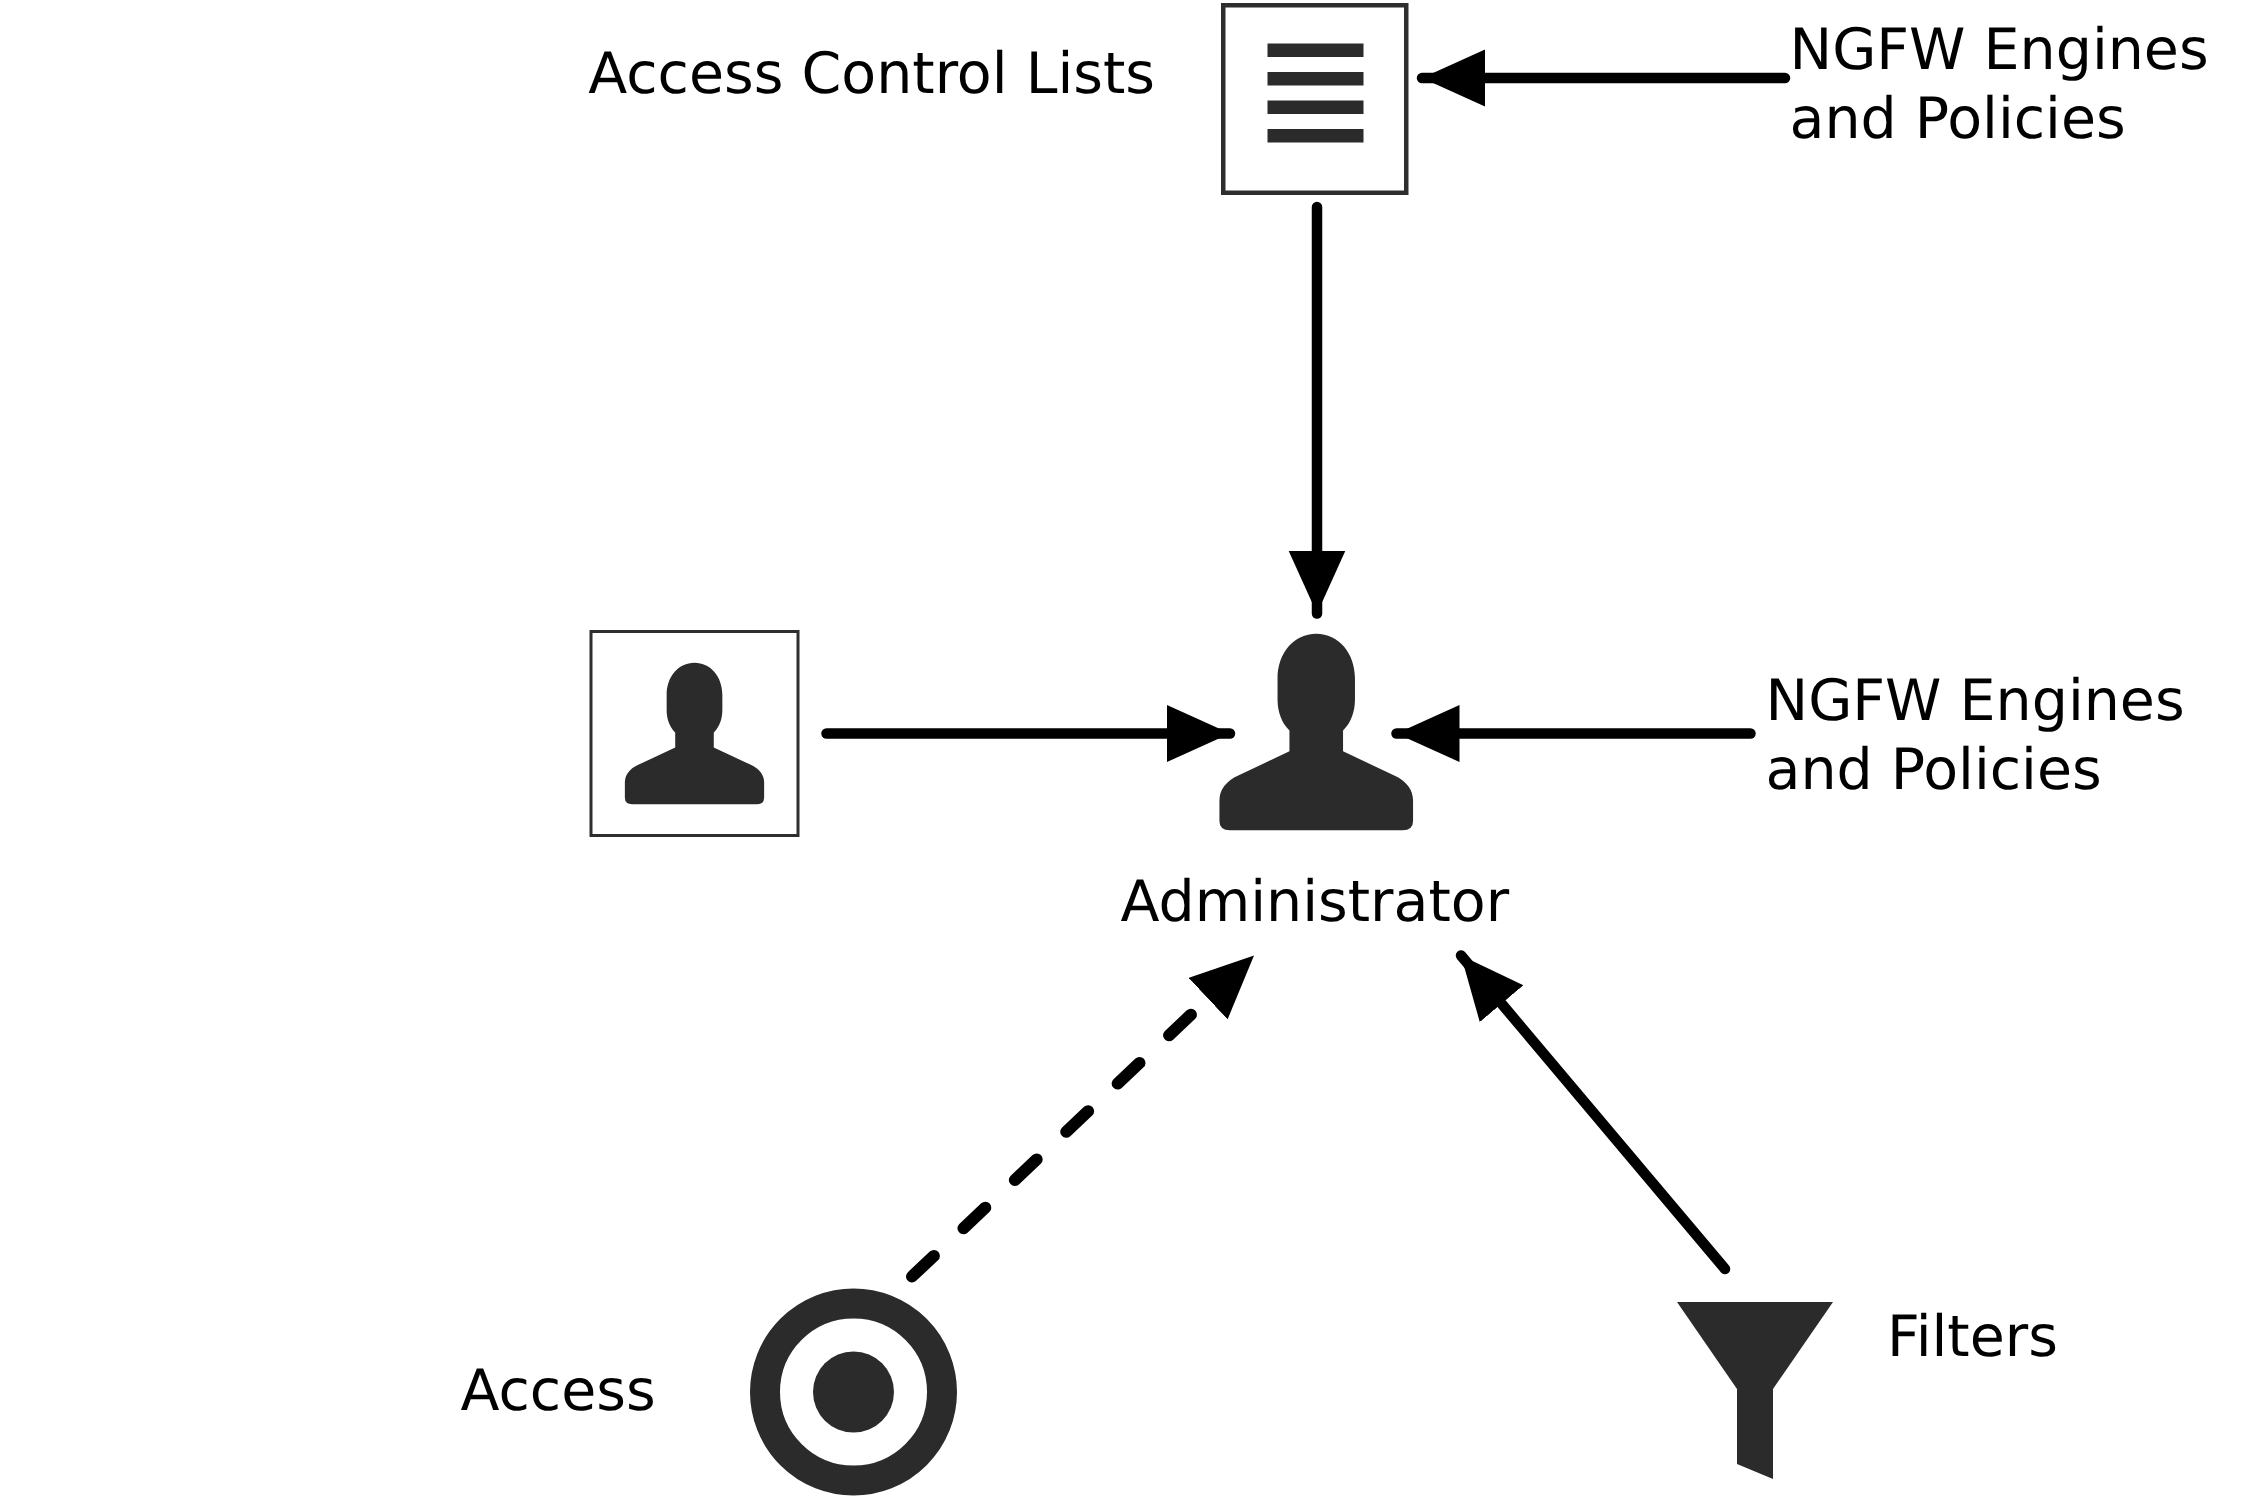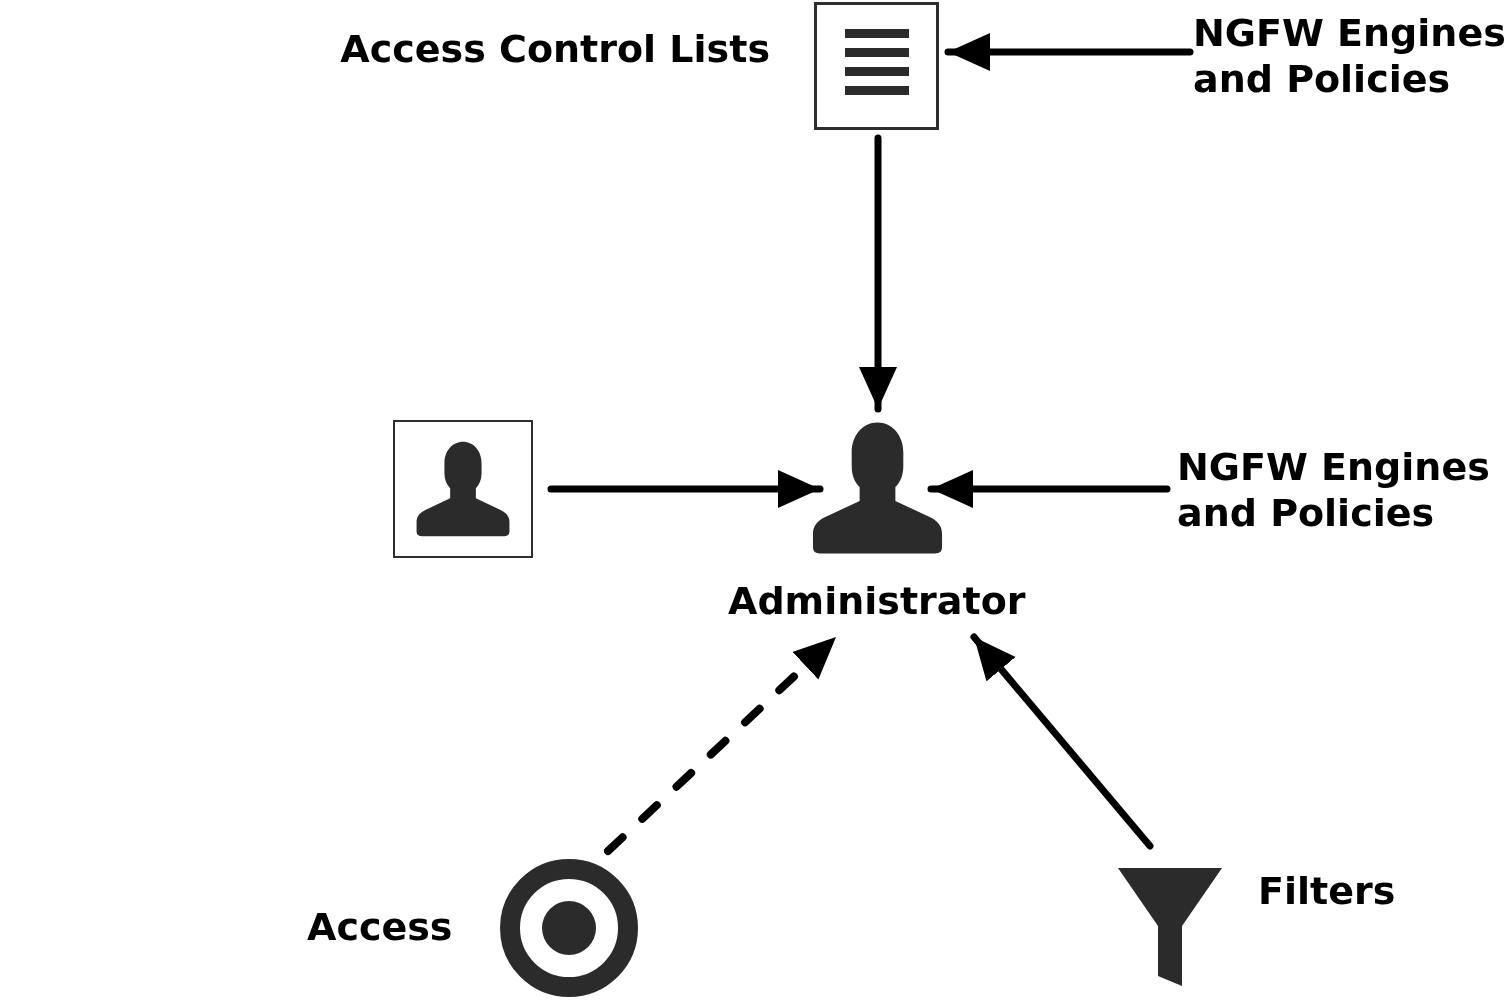--- a/index.html
+++ b/index.html
@@ -23,7 +23,6 @@
     line-height:46px;
     white-space:nowrap;
     color:var(--ink);
-    font-weight:bold;
   }
   #arrow-layer{
     position:absolute;left:0;top:0;width:1507px;height:1001px;

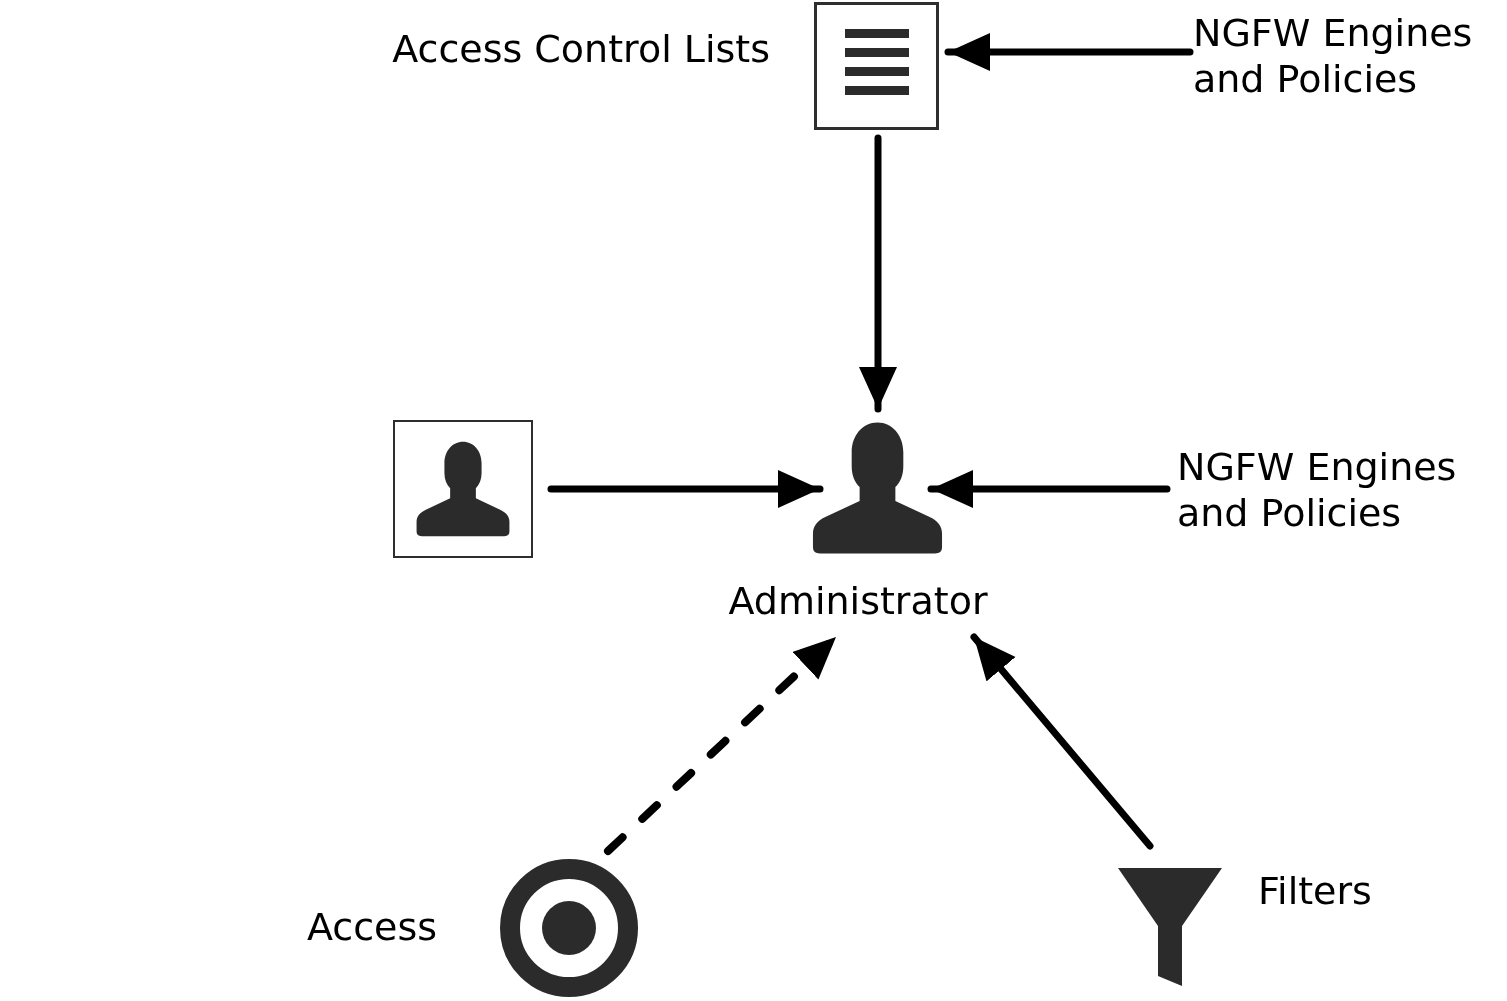--- a/index.html
+++ b/index.html
@@ -57,7 +57,7 @@
   #ngfw-top-label{left:1193px;top:10px;}
   #roles-label{left:2px;top:475px;}
   #ngfw-right-label{left:1177px;top:444px;}
-  #admin-label{left:728px;top:578px;width:260px;text-align:center;}
+  #admin-label{left:747px;top:578px;width:260px;text-align:left;}
   #domains-label{left:307px;top:904px;}
   #filters-label{left:1258px;top:868px;}
 </style>

